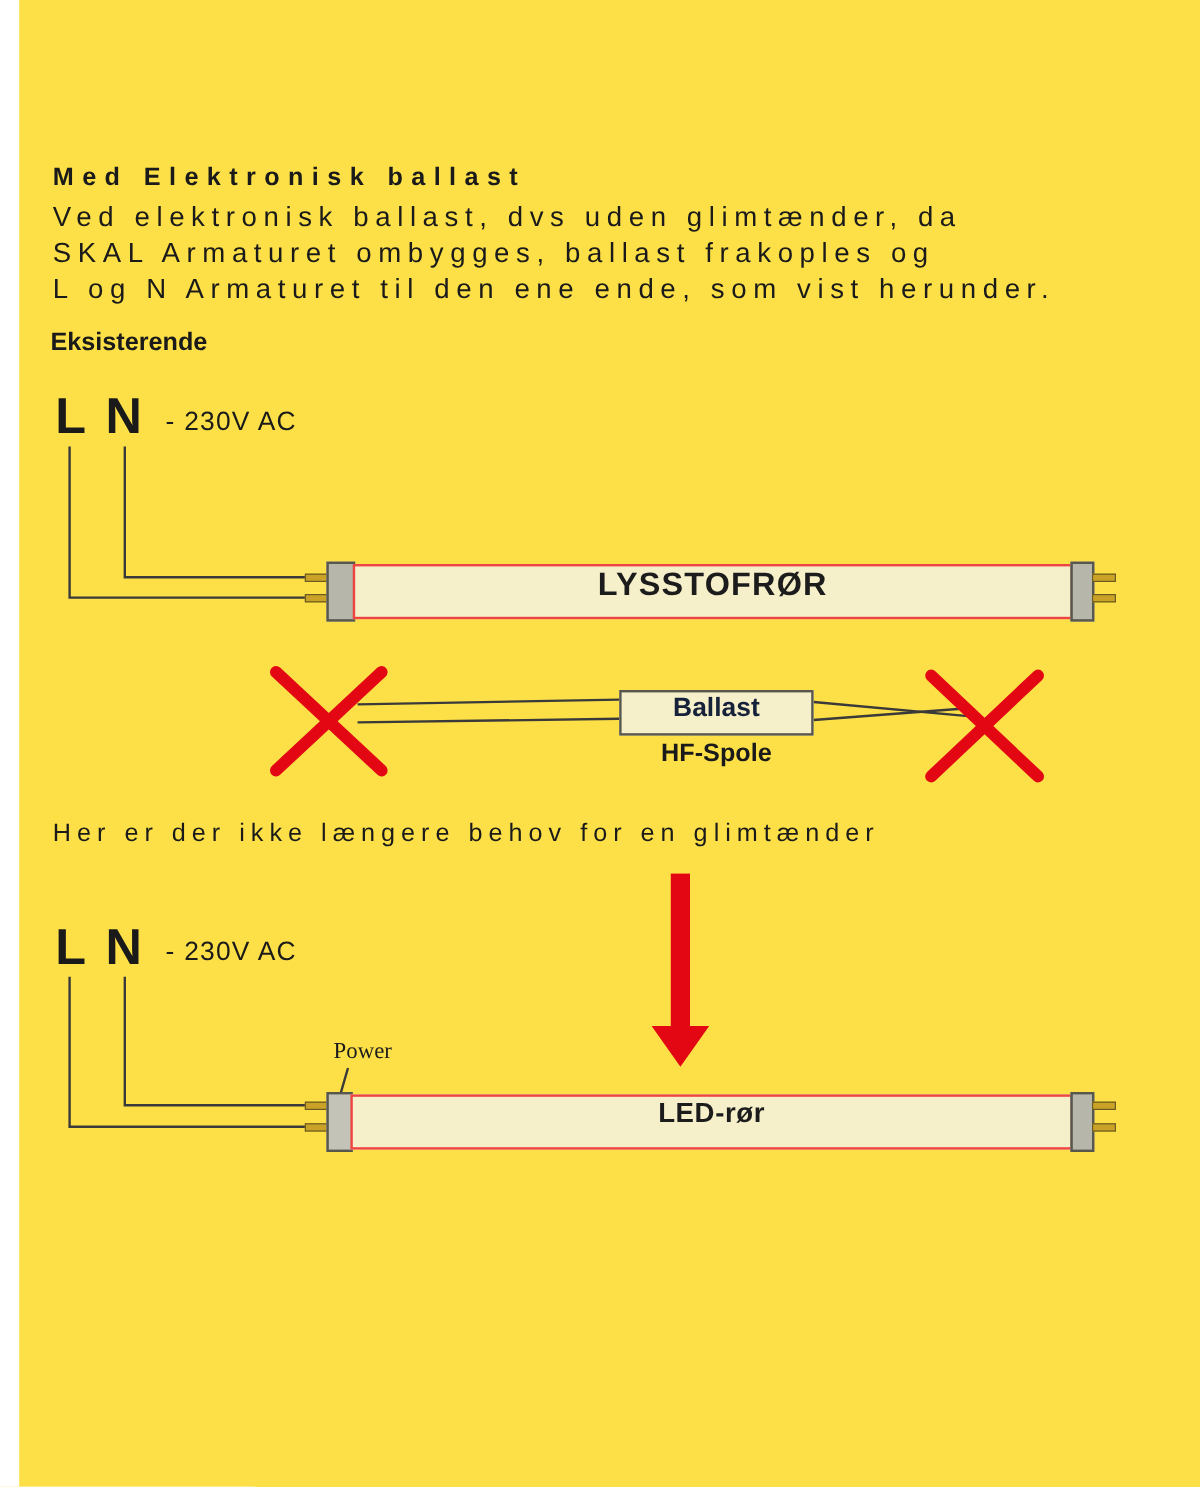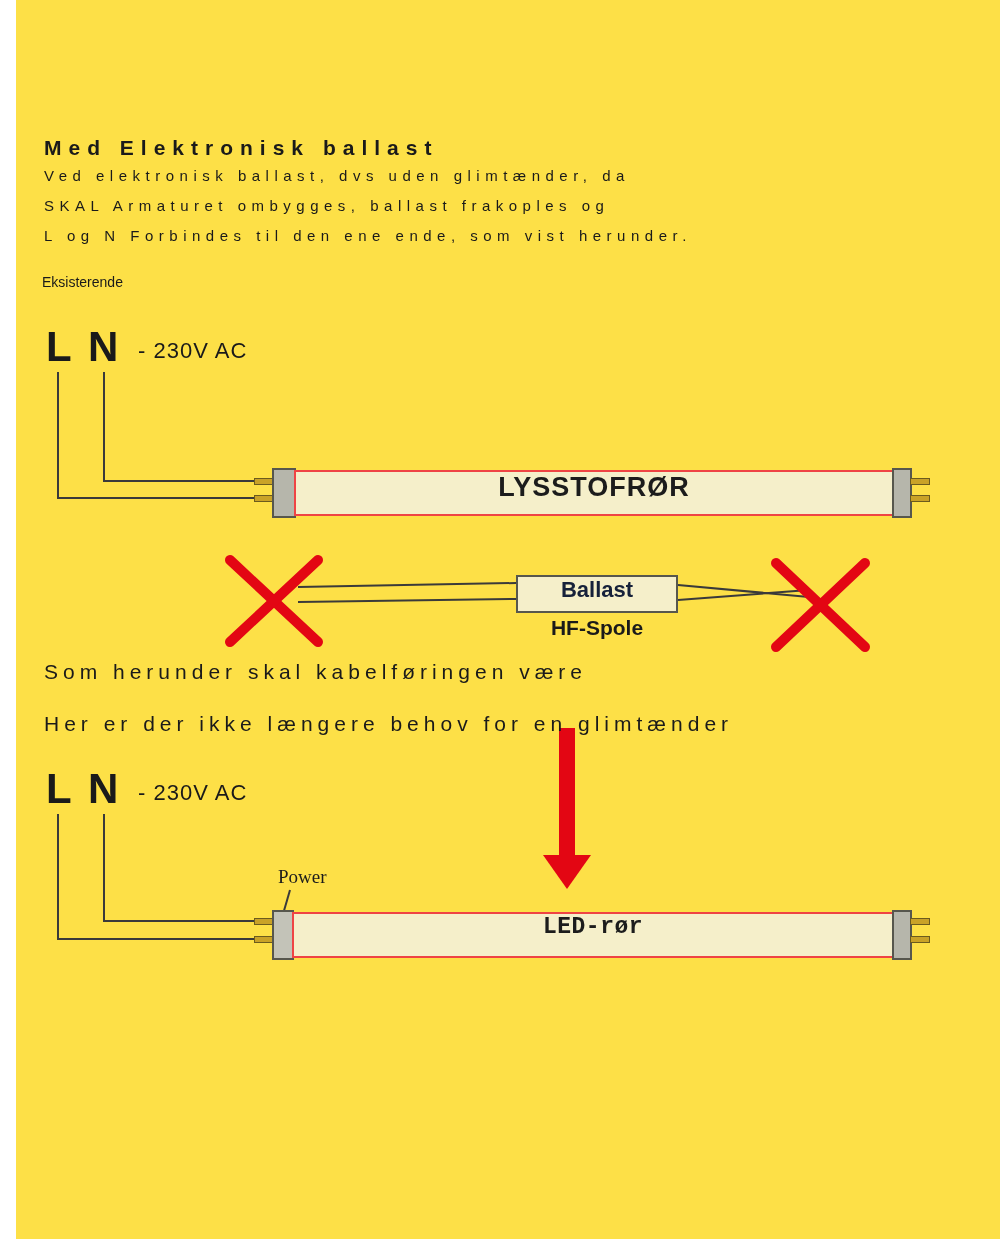--- a/index.html
+++ b/index.html
@@ -17,7 +17,7 @@
   .abs{position:absolute;}
 
   .intro-heading{left:28px;top:136px;font-size:21px;font-weight:bold;letter-spacing:7px;white-space:nowrap;}
-  .intro-line{font-size:15px;letter-spacing:5.5px;white-space:nowrap;left:28px;}
+  .intro-line{font-size:23px;letter-spacing:5.5px;white-space:nowrap;left:28px;}
   .intro-line.l1{top:167px;}
   .intro-line.l2{top:197px;}
   .intro-line.l3{top:227px;}

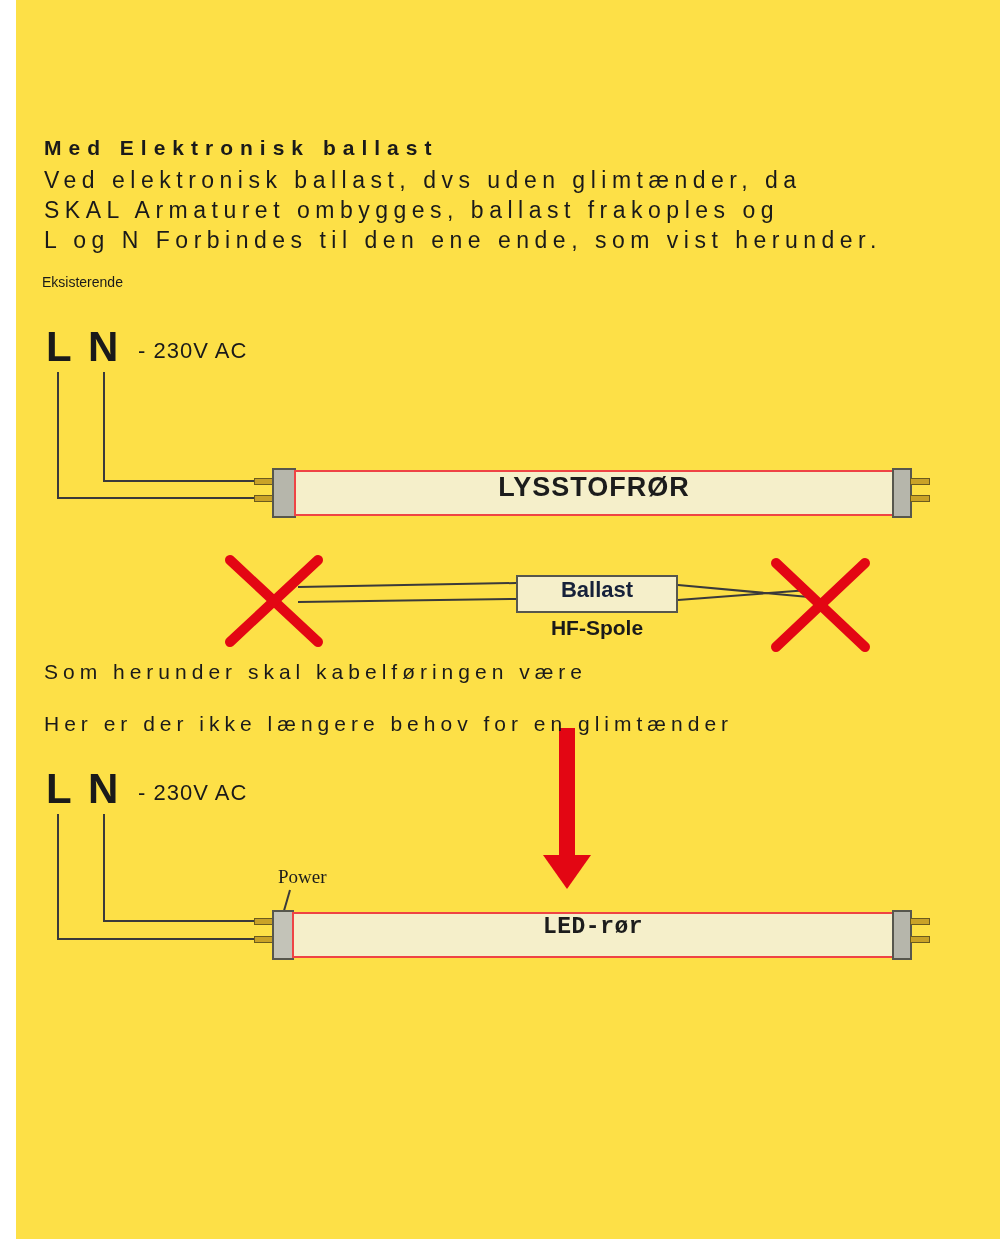--- a/index.html
+++ b/index.html
@@ -93,7 +93,7 @@
   <div class="abs intro-heading">Med Elektronisk ballast</div>
   <div class="abs intro-line l1">Ved elektronisk ballast, dvs uden glimtænder, da</div>
   <div class="abs intro-line l2">SKAL Armaturet ombygges, ballast frakoples og</div>
-  <div class="abs intro-line l3">L og N Forbindes til den ene ende, som vist herunder.</div>
+  <div class="abs intro-line l3">L og N Armaturet til den ene ende, som vist herunder.</div>
 
   <div class="abs section-heading">Eksisterende</div>
 

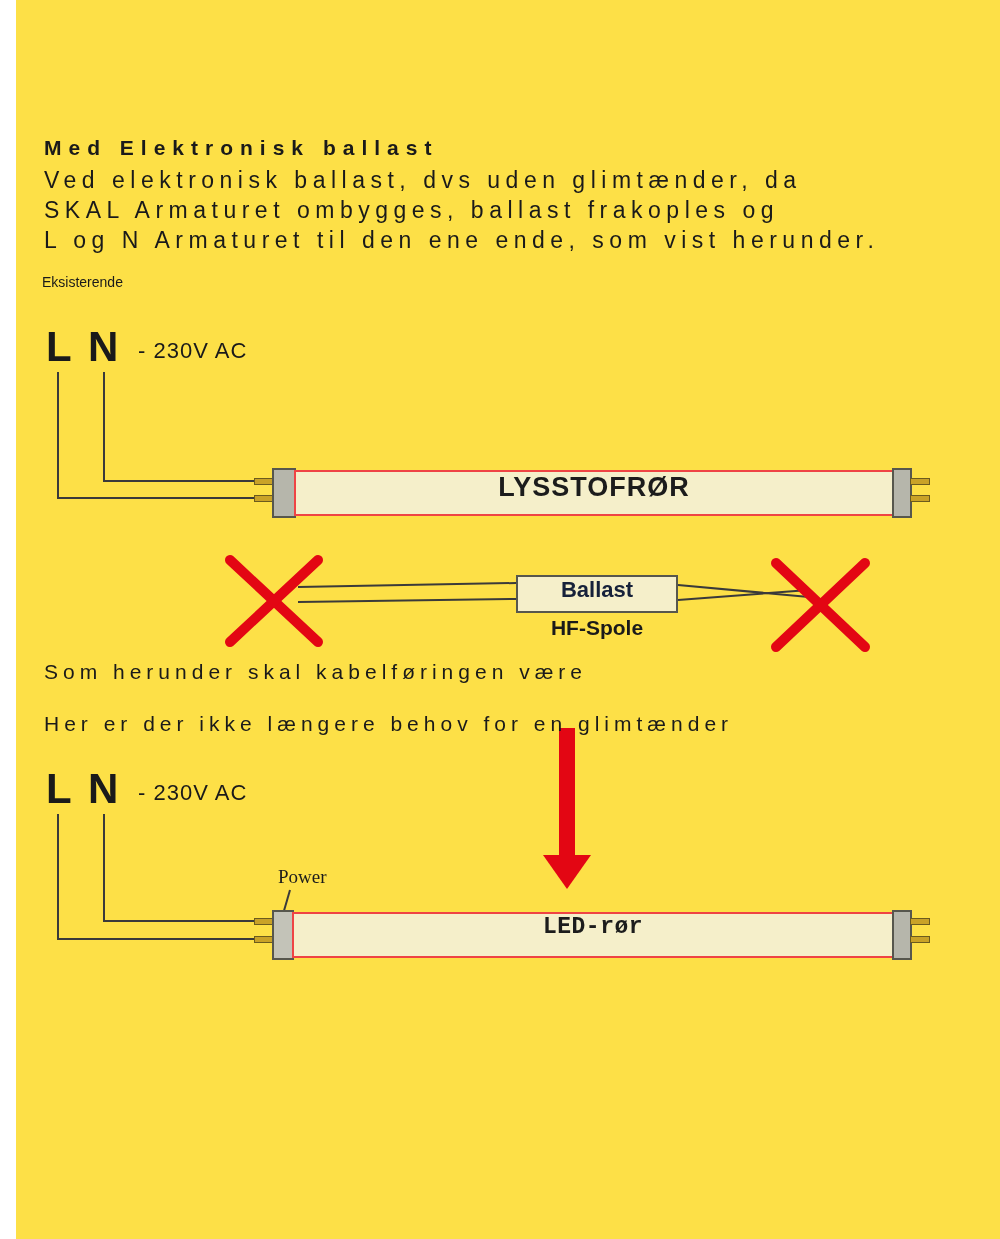--- a/index.html
+++ b/index.html
@@ -22,7 +22,7 @@
   .intro-line.l2{top:197px;}
   .intro-line.l3{top:227px;}
 
-  .section-heading{left:26px;top:274px;font-size:14px;font-weight:normal;}
+  .section-heading{left:26px;top:274px;font-size:21px;font-weight:bold;}
 
   .big-terminal{font-size:42px;font-weight:bold;line-height:1;}
   .voltage{font-size:22px;letter-spacing:1px;white-space:nowrap;}

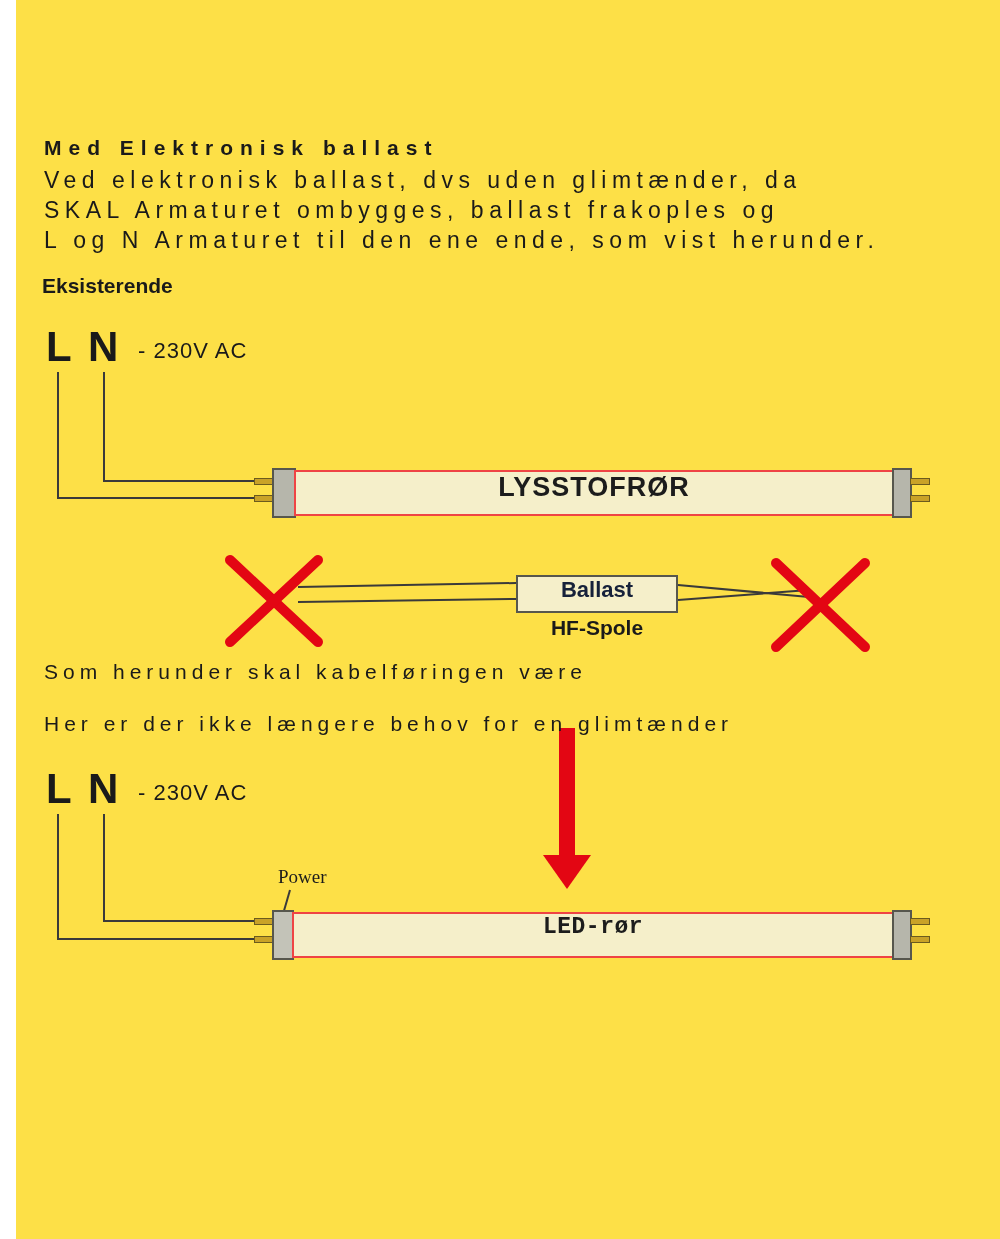--- a/index.html
+++ b/index.html
@@ -116,7 +116,6 @@
   </div>
   <div class="abs hf-label">HF-Spole</div>
 
-  <div class="abs mid-line l1">Som herunder skal kabelføringen være</div>
   <div class="abs mid-line l2">Her er der ikke længere behov for en glimtænder</div>
 
   <div class="abs big-terminal" style="left:30px;top:768px;">L</div>

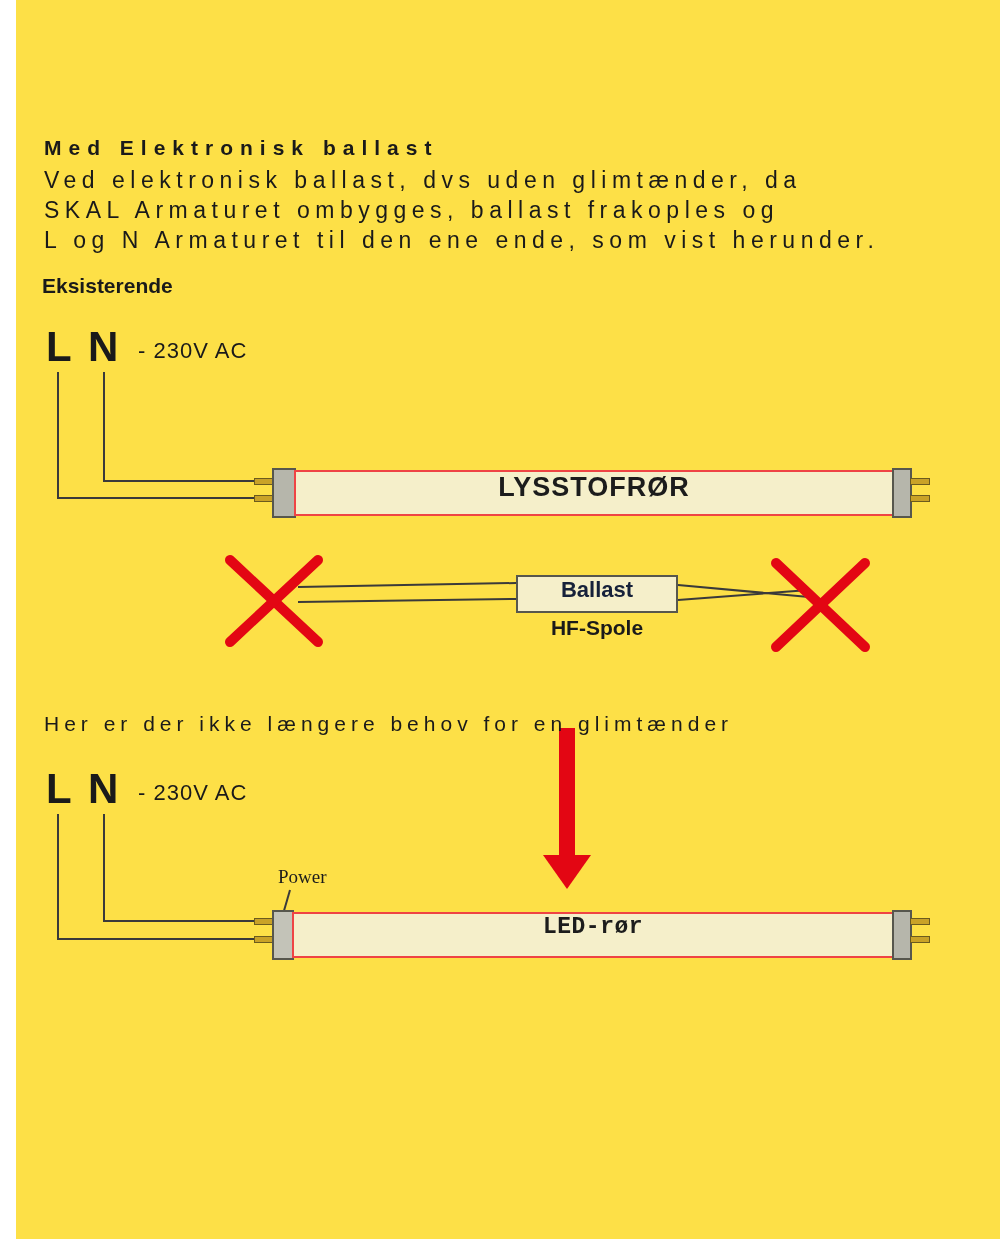--- a/index.html
+++ b/index.html
@@ -43,7 +43,7 @@
 
   .mid-line{font-size:21px;letter-spacing:5px;white-space:nowrap;left:28px;}
   .mid-line.l1{top:660px;}
-  .mid-line.l2{top:712px;}
+  .mid-line.l2{top:683px;}
 
   .power-label{left:262px;top:866px;font-size:19px;color:#1c1c1c;font-family:Liberation Serif, serif;}
 </style>

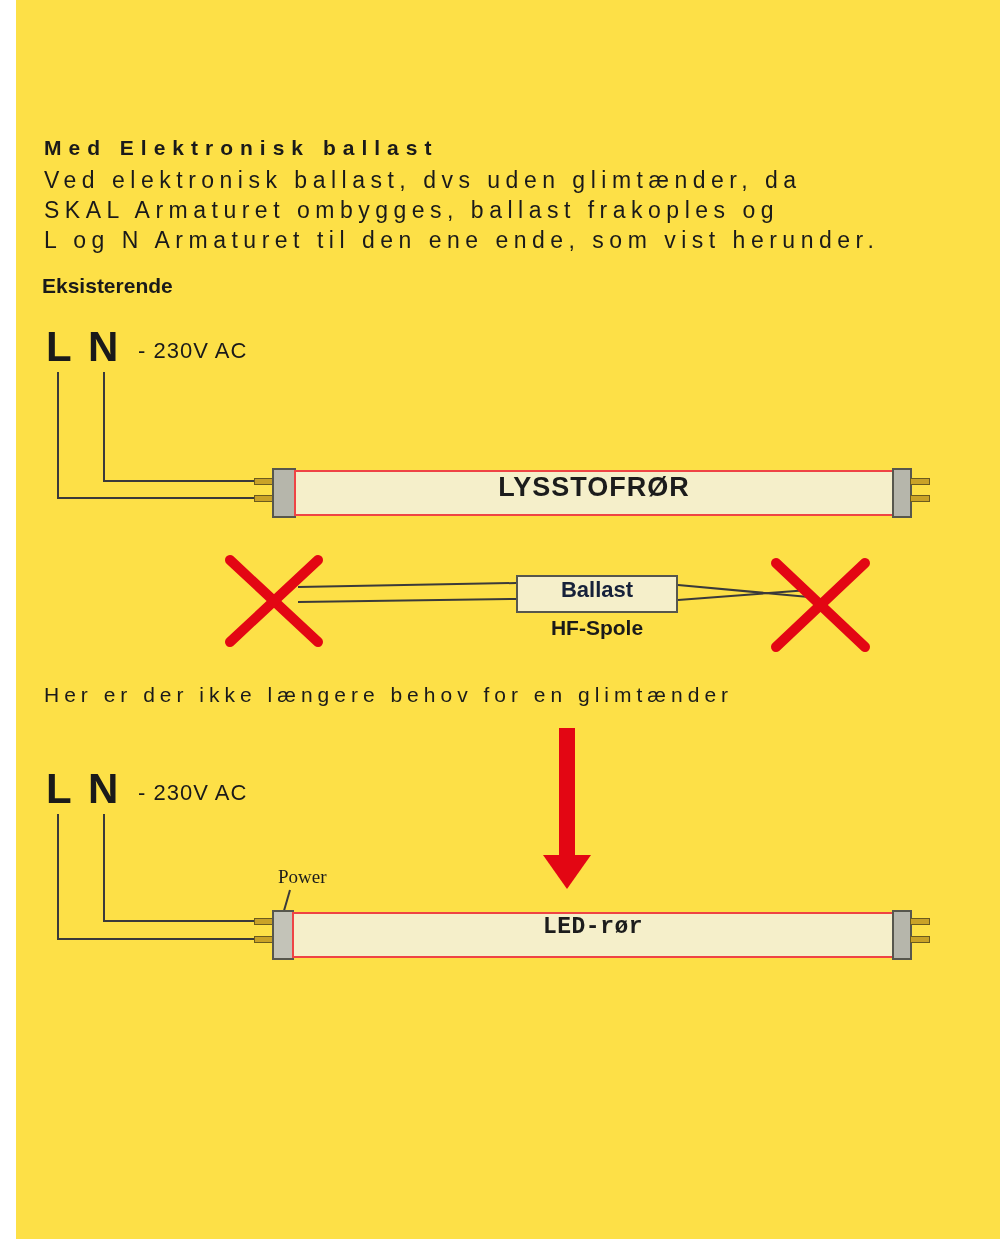--- a/index.html
+++ b/index.html
@@ -127,7 +127,7 @@
   <div class="abs pin" style="left:238px;top:918px;"></div>
   <div class="abs pin" style="left:238px;top:936px;"></div>
   <div class="abs tube-cap" style="left:256px;top:910px;width:22px;height:50px;background:#c3c3b8;"></div>
-  <div class="abs tube-body" style="left:276px;top:912px;width:602px;height:46px;font-family:Liberation Mono, monospace;">
+  <div class="abs tube-body" style="left:276px;top:912px;width:602px;height:46px;">
     <span class="tube-label led">LED-rør</span>
   </div>
   <div class="abs tube-cap" style="left:876px;top:910px;width:20px;height:50px;"></div>

